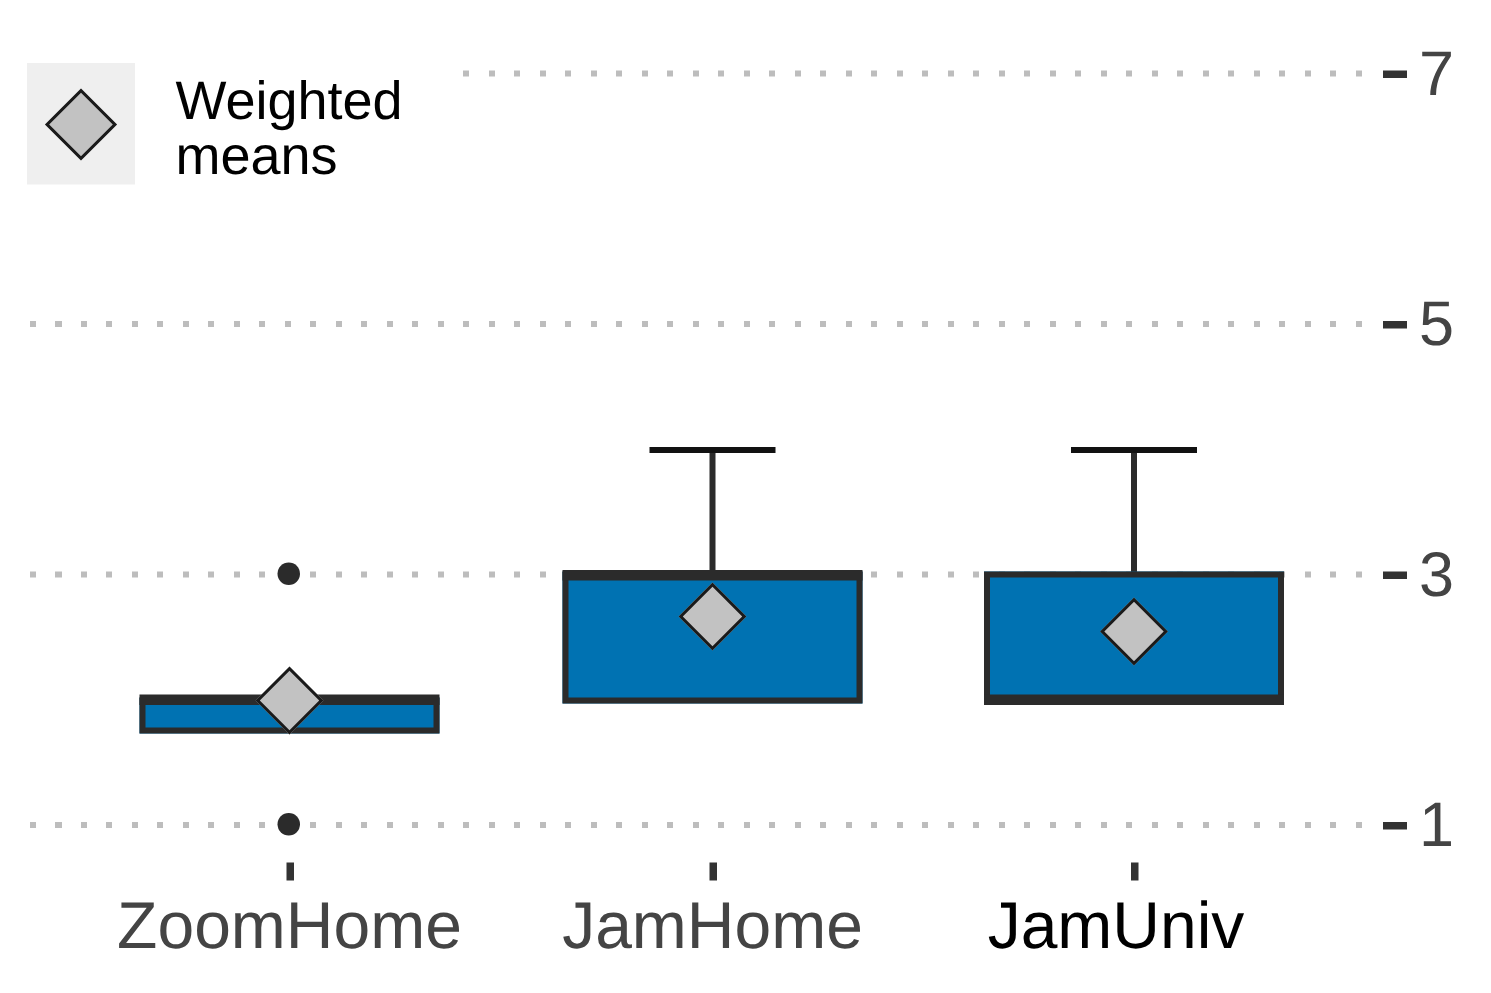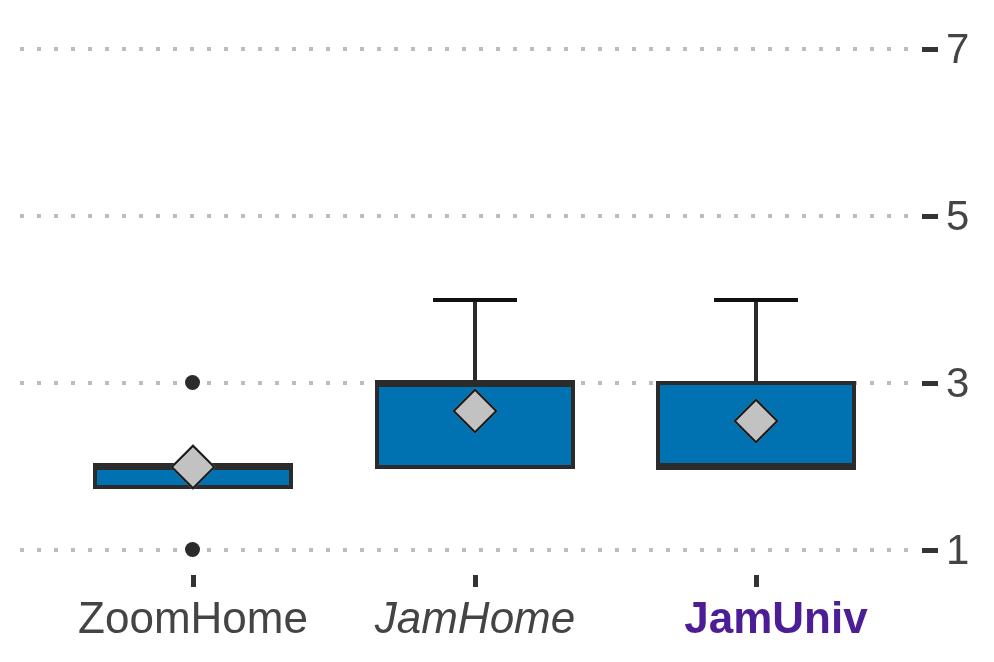--- a/index.html
+++ b/index.html
@@ -64,6 +64,12 @@
       <div class="x-label" style="left: 656px; top: 596px; color: #4c1d95; font-weight: bold;">JamUniv</div>
     </div>
 
+  <div class="legend">
+    <div class="legend-key">
+      <div class="legend-diamond"></div>
+    </div>
+    <div class="legend-label">Weighted means</div>
+  </div>
 </div>
 
 </body></html>

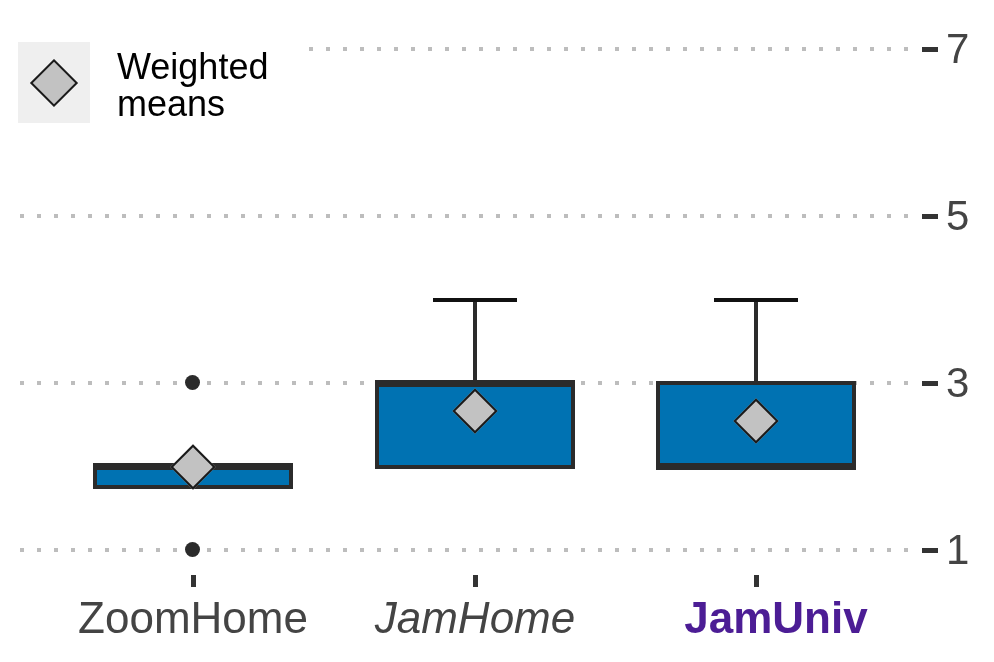--- a/index.html
+++ b/index.html
@@ -54,7 +54,7 @@
       <div class="median-bar" style="left: 375px; top: 379.5px; width: 200px; height: 7px; background: rgb(43, 43, 43);"></div>
       <div class="mean-diamond" style="left: 459px; top: 395.39px; width: 28px; height: 28px; background: rgb(194, 194, 194); border: 2px solid rgb(26, 26, 26);"></div>
       <div class="x-tick" style="left: 473px; top: 575px; background: rgb(51, 51, 51);"></div>
-      <div class="x-label" style="left: 355px; top: 596px; color: rgb(68, 68, 68); font-style: italic;">JamHome</div>
+      <div class="x-label" style="left: 355px; top: 596px; color: rgb(68, 68, 68);">JamHome</div>
       <div class="whisker-line" style="left: 754px; top: 299.5px; width: 4px; height: 83.5px; background: rgb(43, 43, 43);"></div>
       <div class="whisker-cap" style="left: 714px; top: 297.5px; width: 84px; height: 4px; background: rgb(17, 17, 17);"></div>
       <div class="box-rect" style="left: 656px; top: 381px; width: 200px; height: 87.5px; background: rgb(0, 114, 178); border: 4px solid rgb(43, 43, 43);"></div>

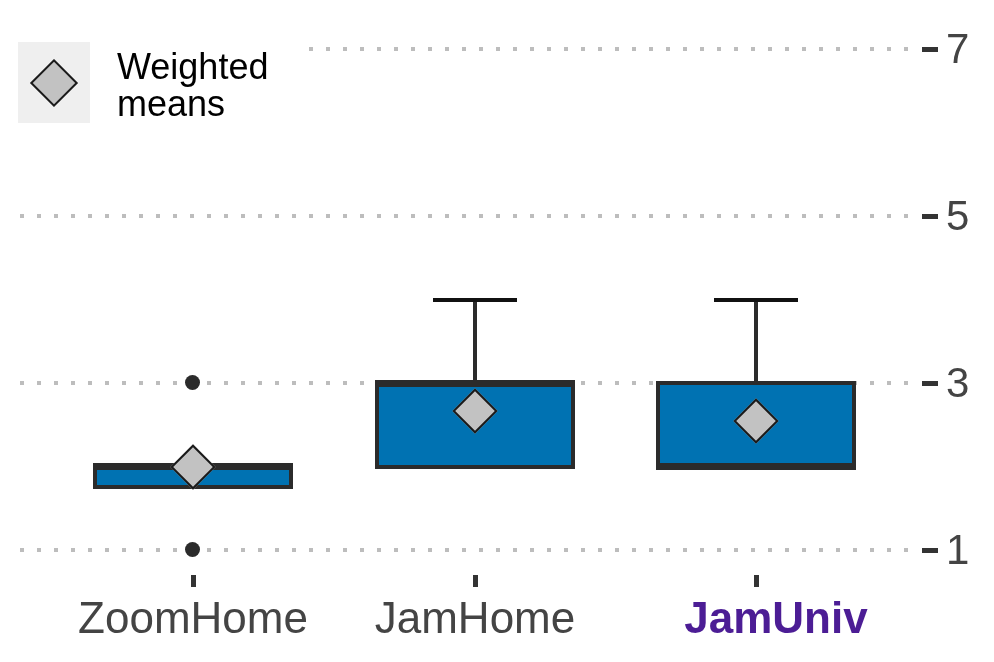--- a/index.html
+++ b/index.html
@@ -61,7 +61,7 @@
       <div class="median-bar" style="left: 656px; top: 463px; width: 200px; height: 7px; background: rgb(43, 43, 43);"></div>
       <div class="mean-diamond" style="left: 740px; top: 404.575px; width: 28px; height: 28px; background: rgb(194, 194, 194); border: 2px solid rgb(26, 26, 26);"></div>
       <div class="x-tick" style="left: 754px; top: 575px; background: rgb(51, 51, 51);"></div>
-      <div class="x-label" style="left: 656px; top: 596px; color: #4c1d95; font-weight: bold;">JamUniv</div>
+      <div class="x-label" style="left: 624px; top: 596px; color: #000000;">JamUniv</div>
     </div>
 
   <div class="legend">

